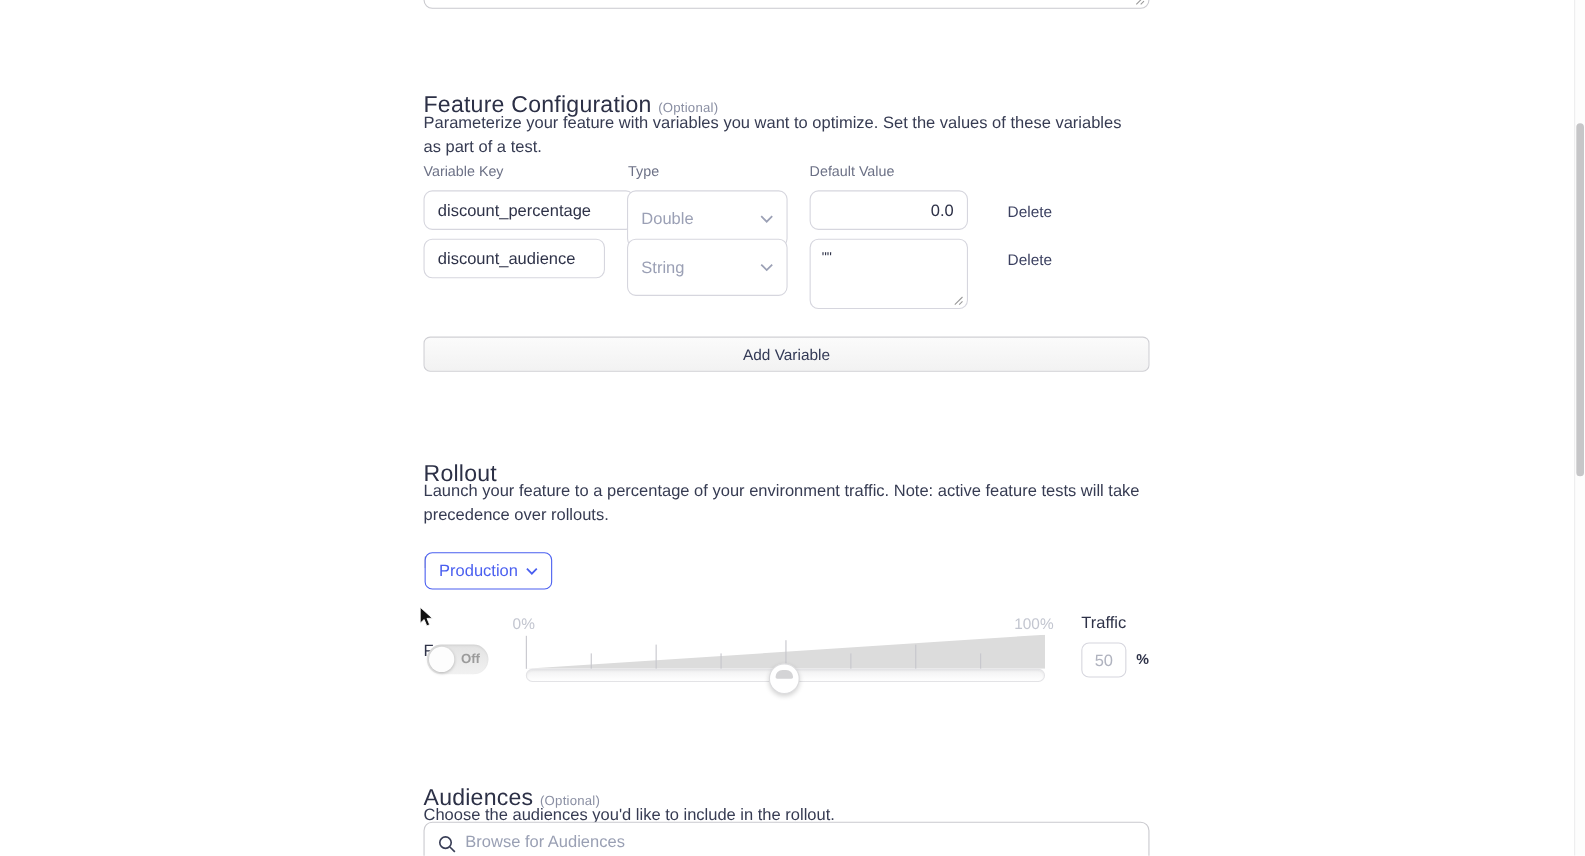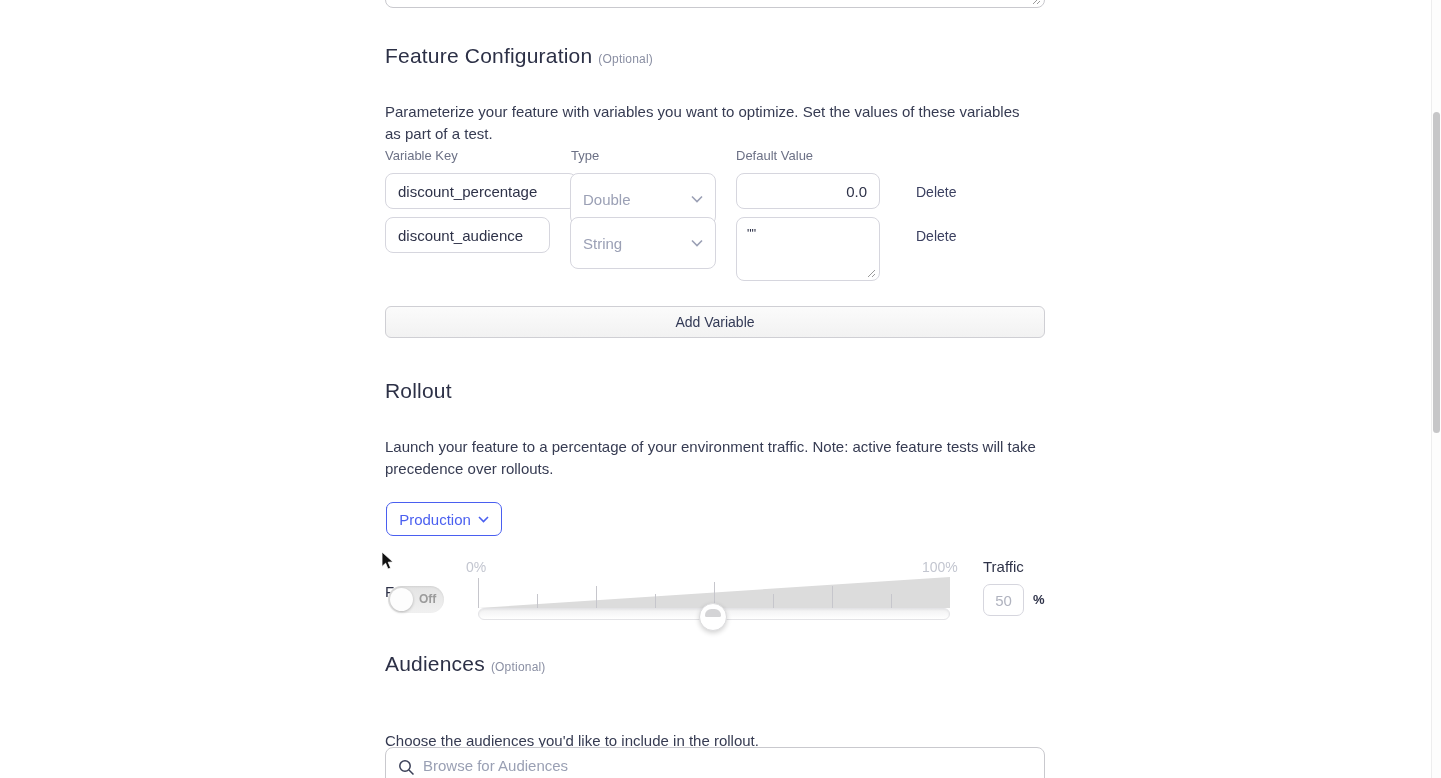--- a/index.html
+++ b/index.html
@@ -13,7 +13,7 @@
   .top-remnant .grip, .textarea .grip { position:absolute; right:3px; bottom:2px; }
 
   
-  .h2 { position:absolute; color:#2c3046; font-size:21px; font-weight:500; letter-spacing:.2px; }
+  .h2 { position:absolute; color:#2c3046; font-size:21px; font-weight:500; letter-spacing:.2px;margin-top:40px; }
   .optional { font-size:12px; color:#8a8fa3; font-weight:400; margin-left:6px; }
   .desc { position:absolute; color:#363b52; font-size:15px; line-height:22px;margin-top:23px; }
   .col-label { position:absolute; color:#6c7186; font-size:13px; }

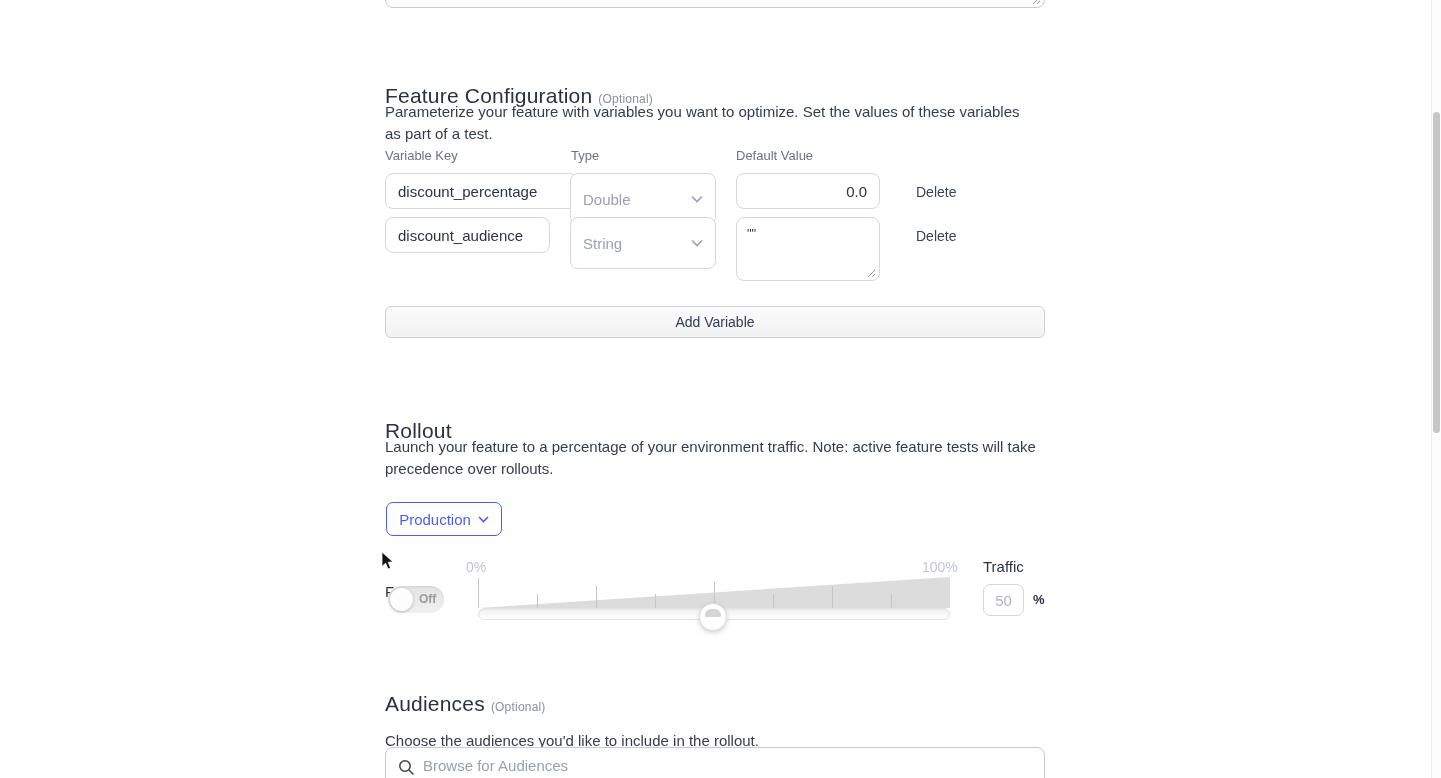--- a/index.html
+++ b/index.html
@@ -178,7 +178,7 @@
   <input class="traffic-input" value="50" style="">
   <div class="traffic-unit">%</div>
 
-  <div class="h2" style="left:385px; top:652px;">
+  <div class="h2" style="left:385px; top:674px;">
     <span>Audiences</span><span class="optional">(Optional)</span>
   </div>
   <div class="desc" style="left:385px; top:707px; width:655px;">Choose the audiences you'd like to include in the rollout.</div>

